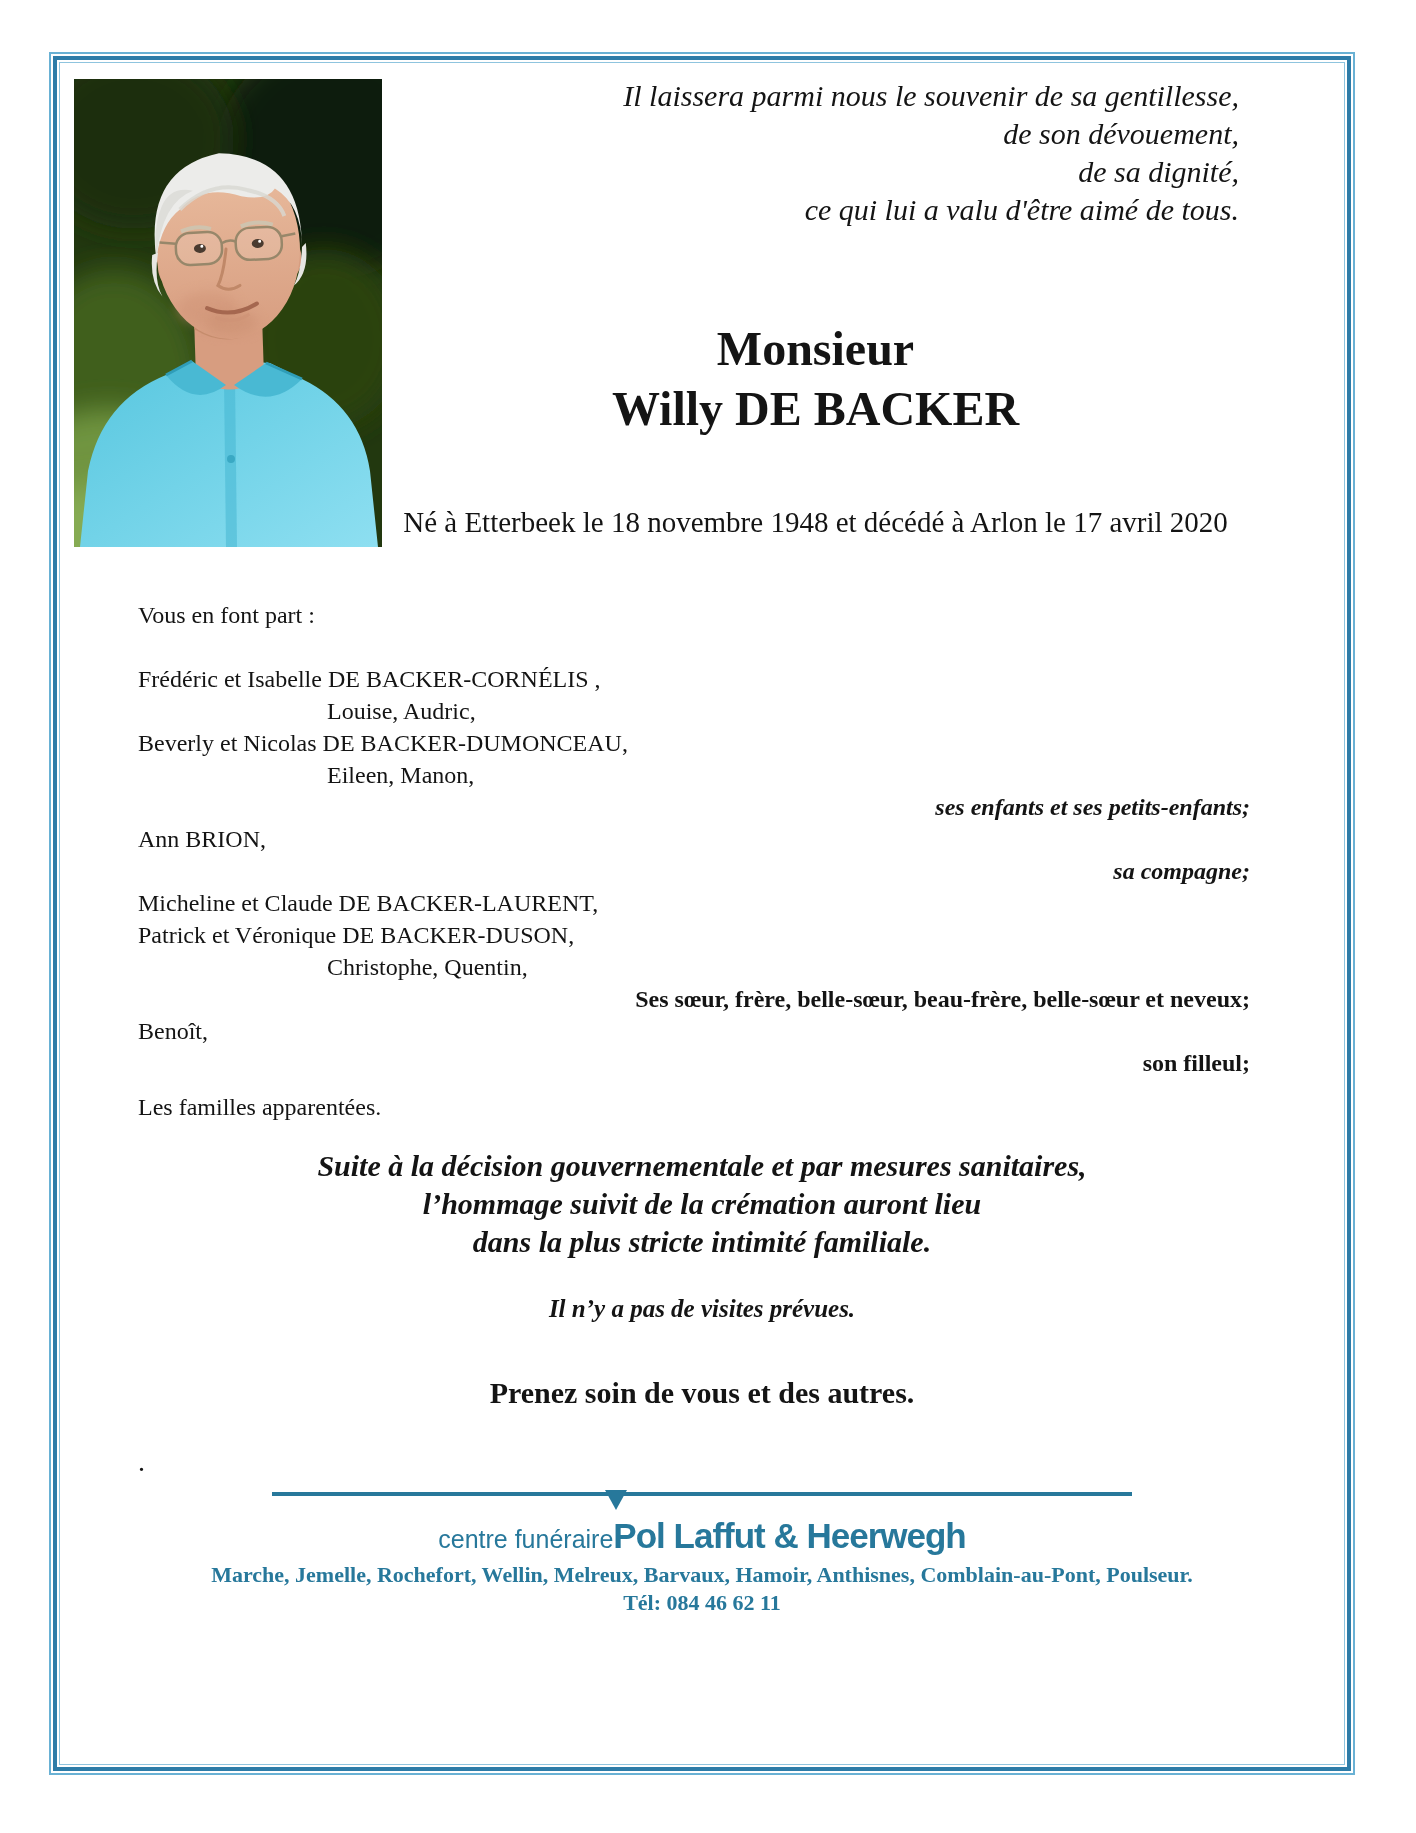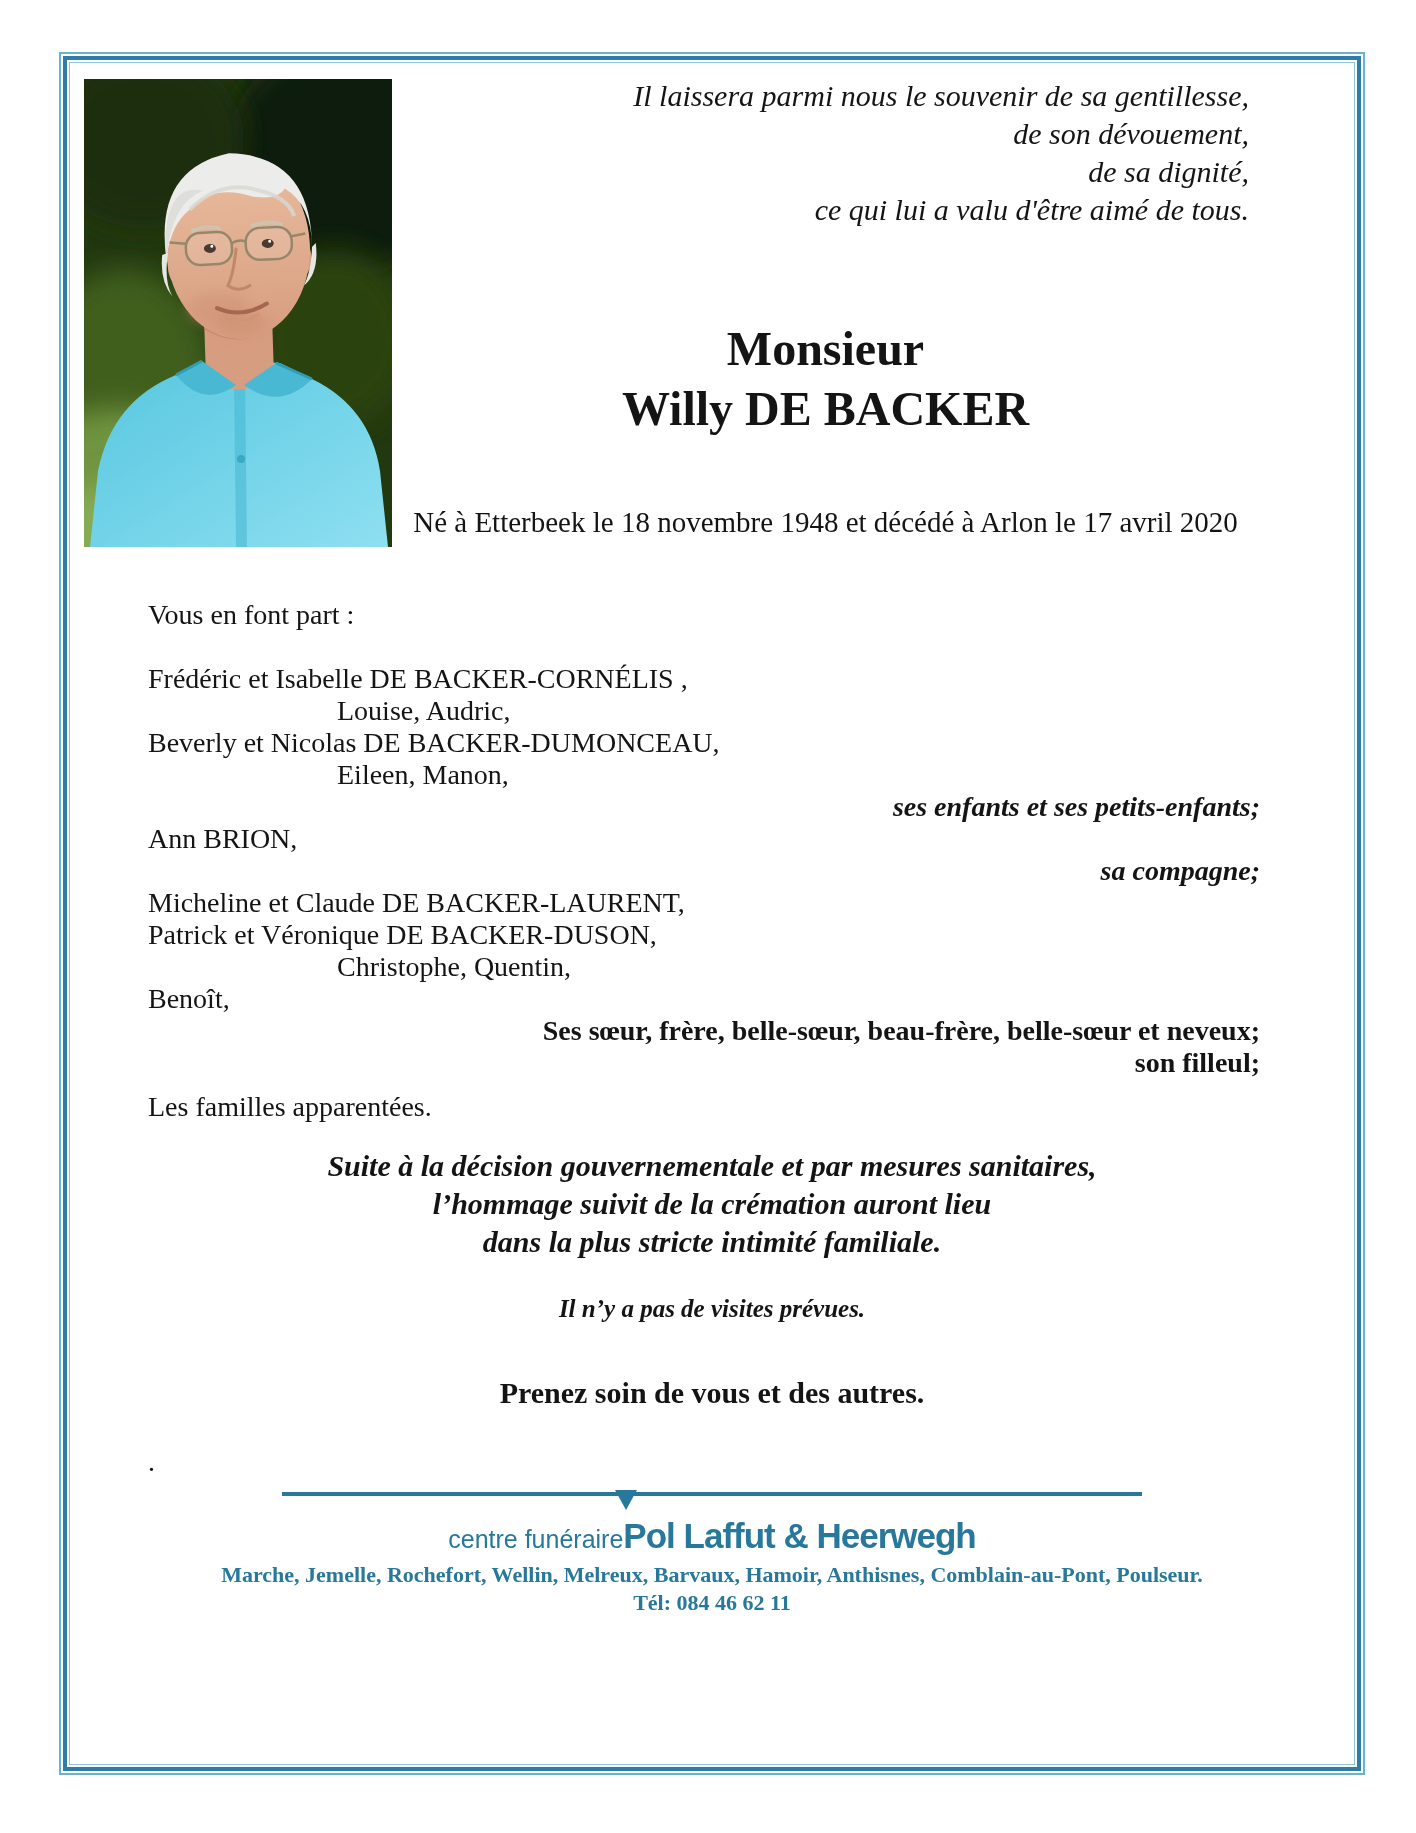--- a/index.html
+++ b/index.html
@@ -10,7 +10,7 @@
   }
   
   .frame-outer{
-    position:absolute;left:59px;top:52px;width:1306px;height:1723px;
+    position:absolute;left:49px;top:52px;width:1306px;height:1723px;
     border:2px solid #69b1d4;box-sizing:border-box;padding:2px;
   }
   .frame-mid{

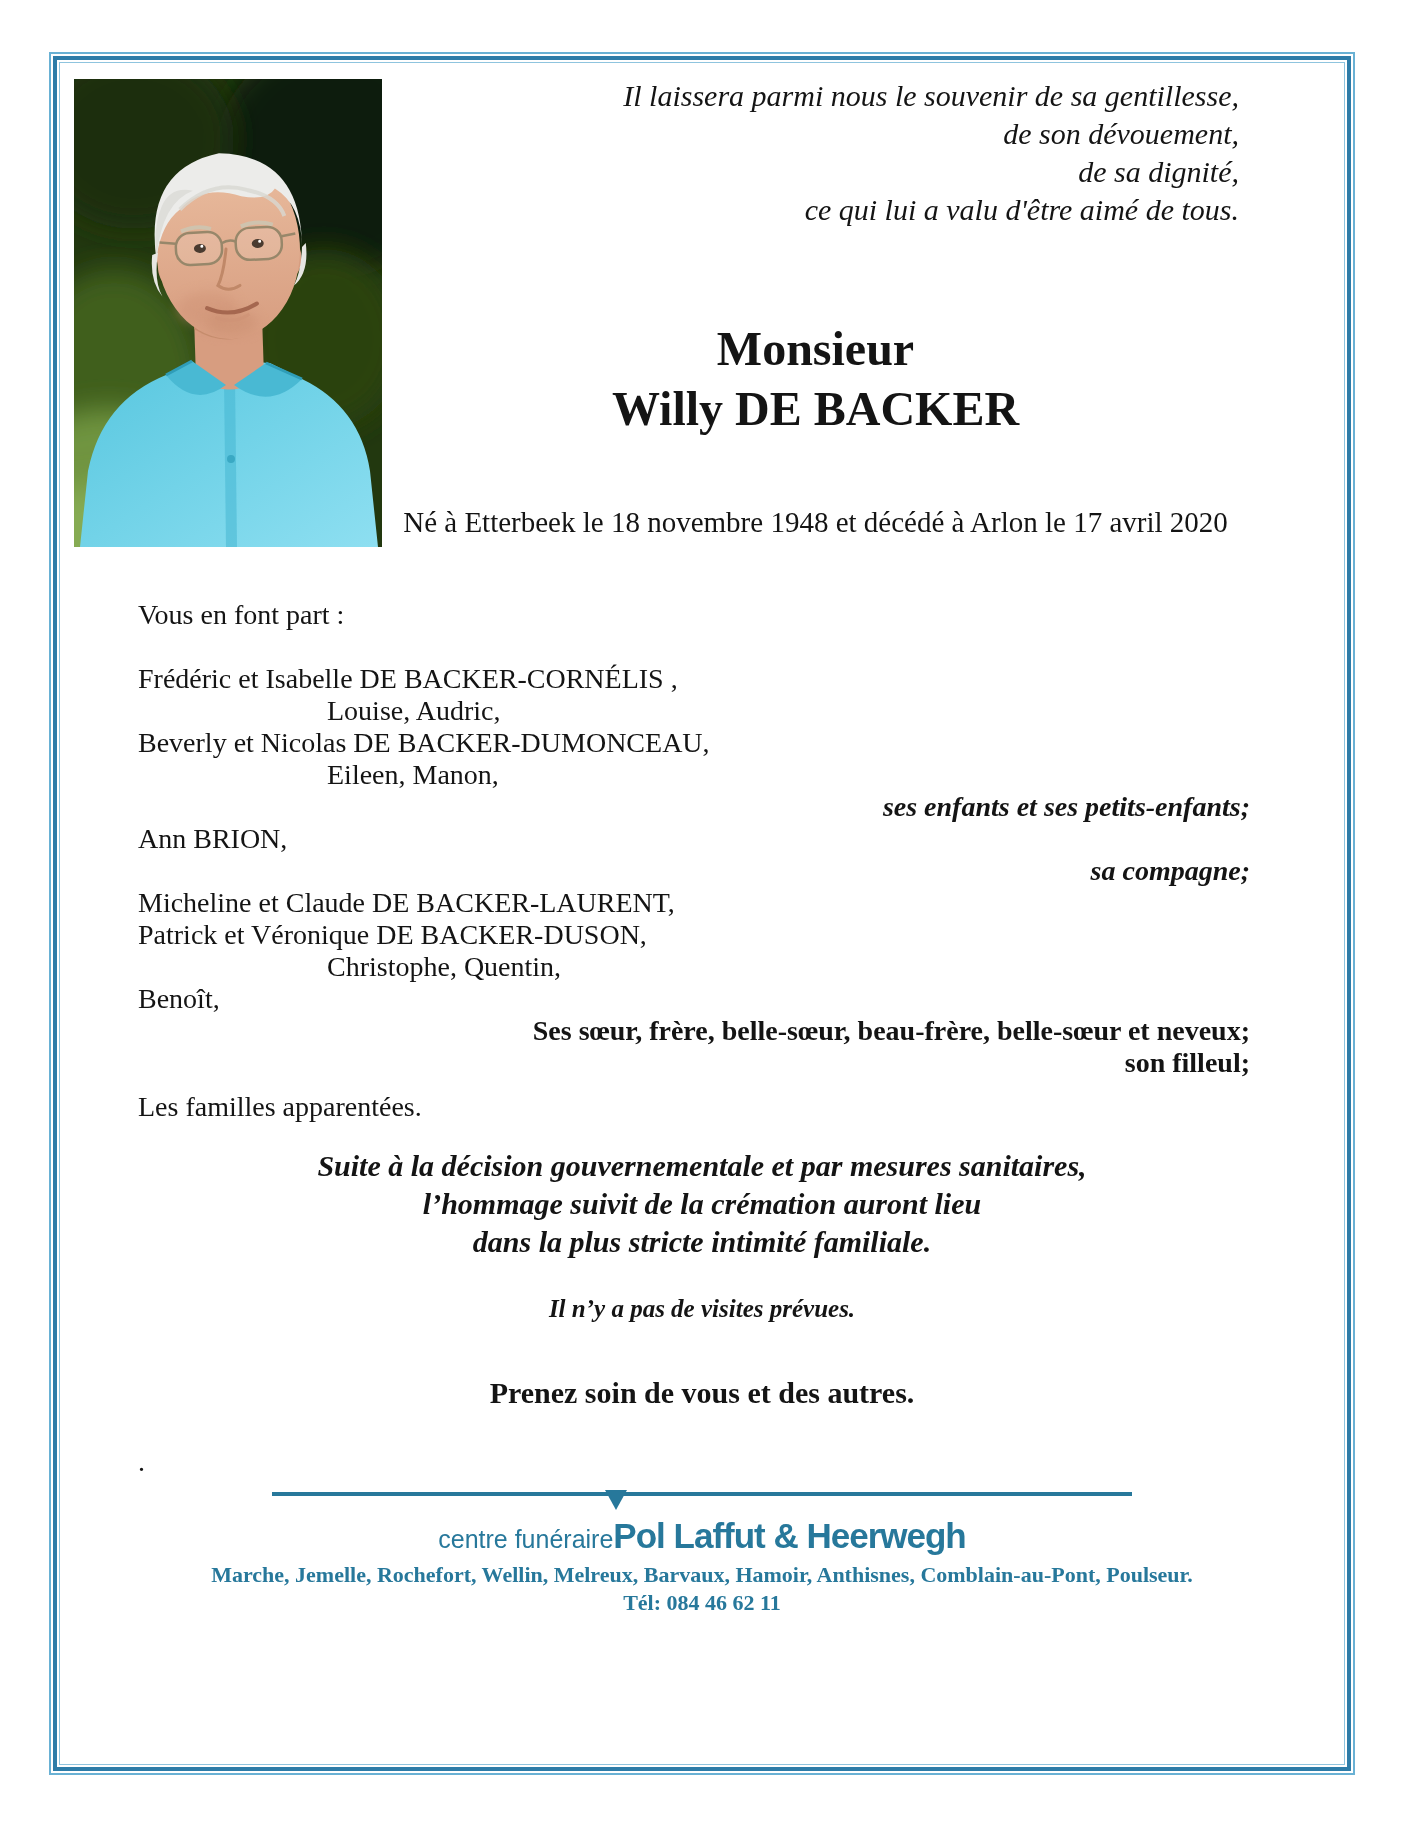--- a/index.html
+++ b/index.html
@@ -42,7 +42,7 @@
   
   .body-block{
     clear:both;padding:52px 94px 0 78px;
-    font-size:28px;line-height:32px;
+    font-size:24px;line-height:32px;
   }
   .line{white-space:pre-wrap;}
   .line.blank::before{content:"\00a0";}

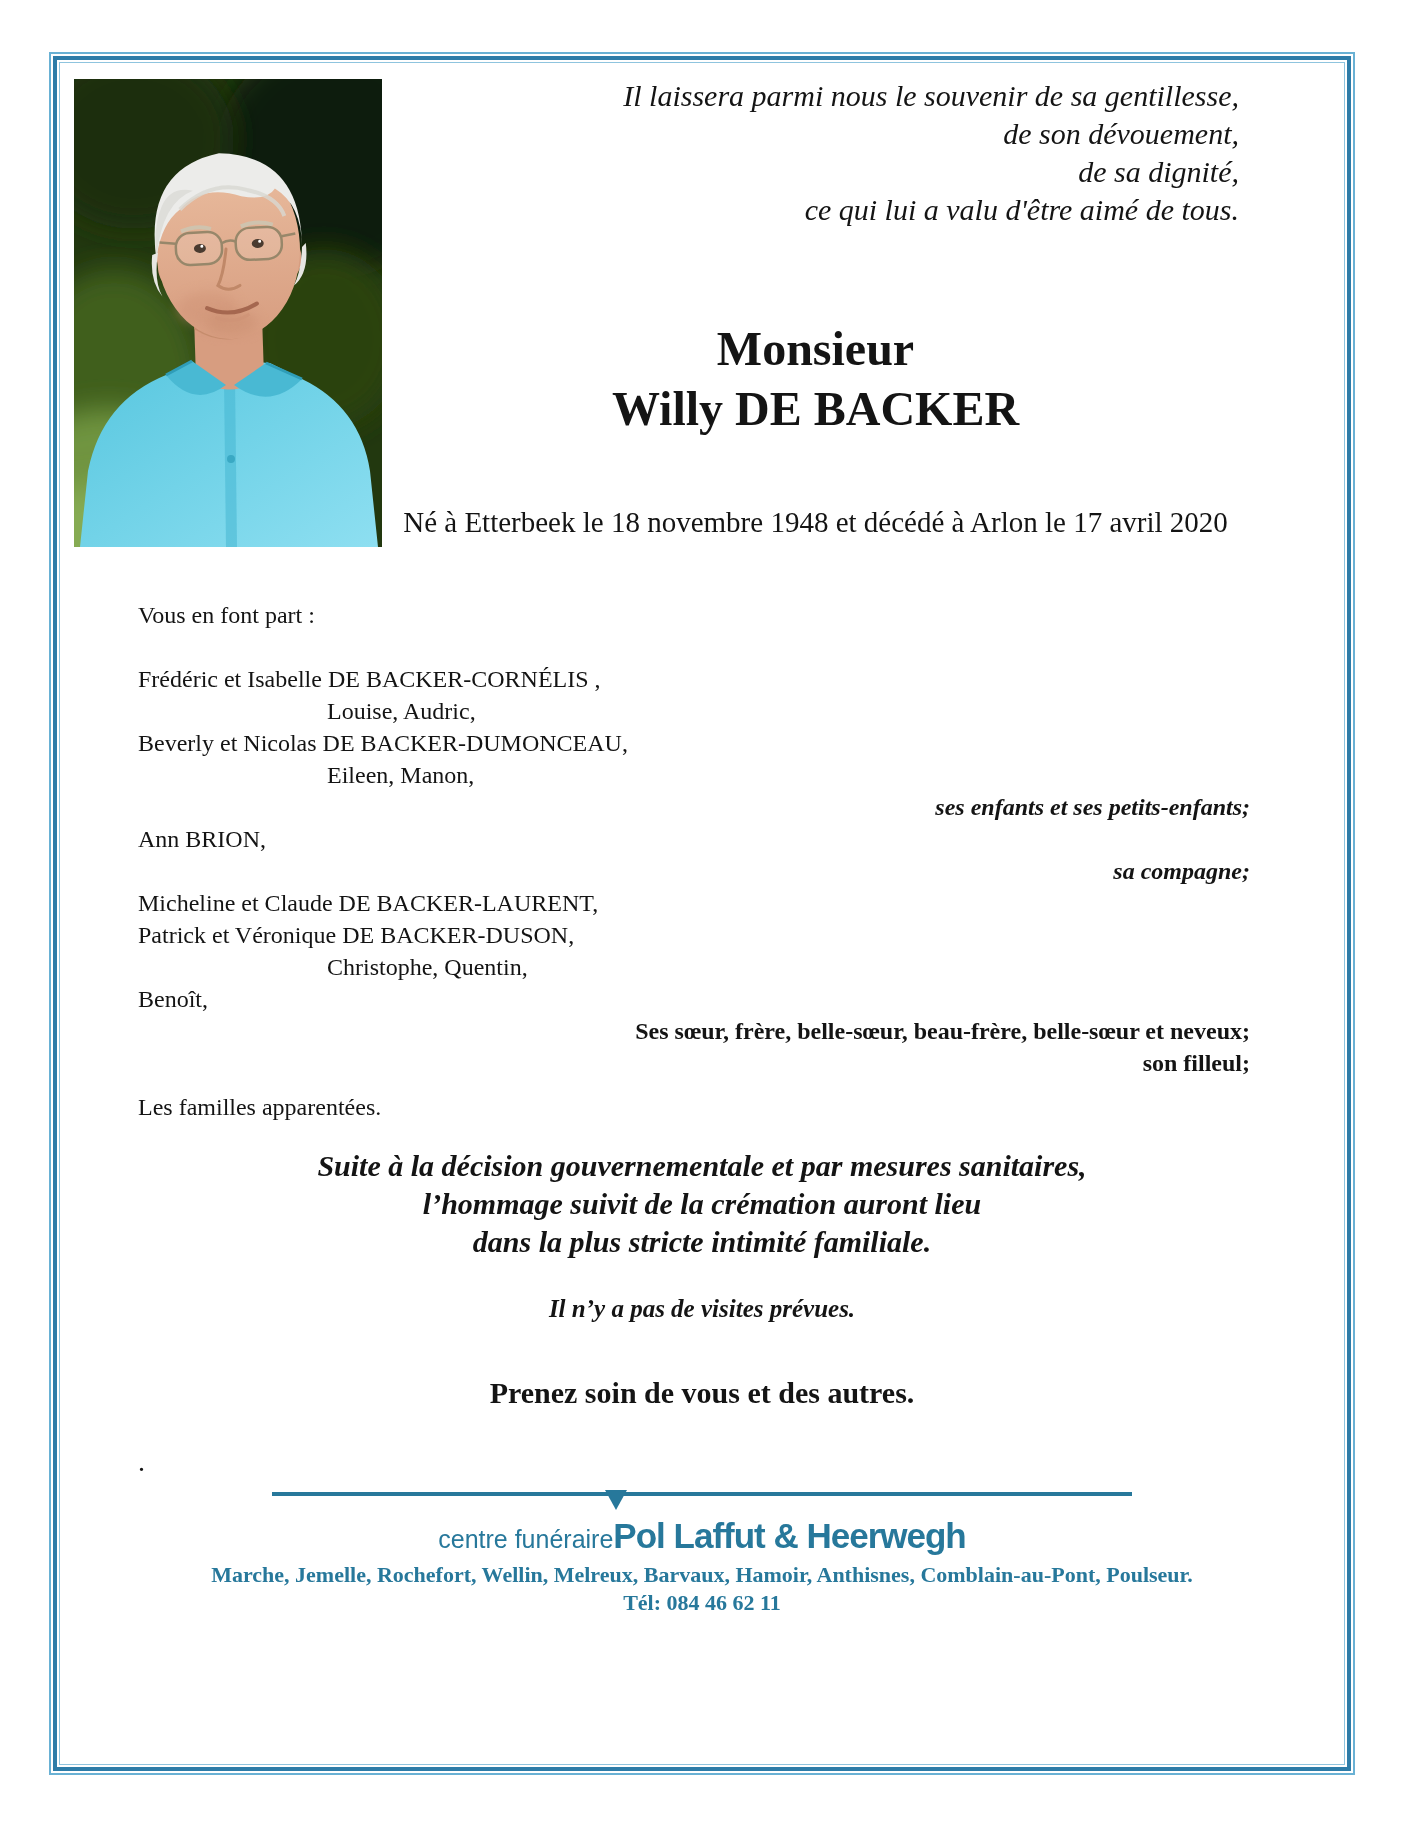--- a/index.html
+++ b/index.html
@@ -216,8 +216,8 @@
     <div class="line">Micheline et Claude DE BACKER-LAURENT,</div>
     <div class="line">Patrick et Véronique DE BACKER-DUSON,</div>
     <div class="line indent">Christophe, Quentin,</div>
+    <div class="line right-b">Ses sœur, frère, belle-sœur, beau-frère, belle-sœur et neveux;</div>
     <div class="line">Benoît,</div>
-    <div class="line right-b">Ses sœur, frère, belle-sœur, beau-frère, belle-sœur et neveux;</div>
     <div class="line right-b">son filleul;</div>
     <div class="line gap-top">Les familles apparentées.</div>
   </div>

